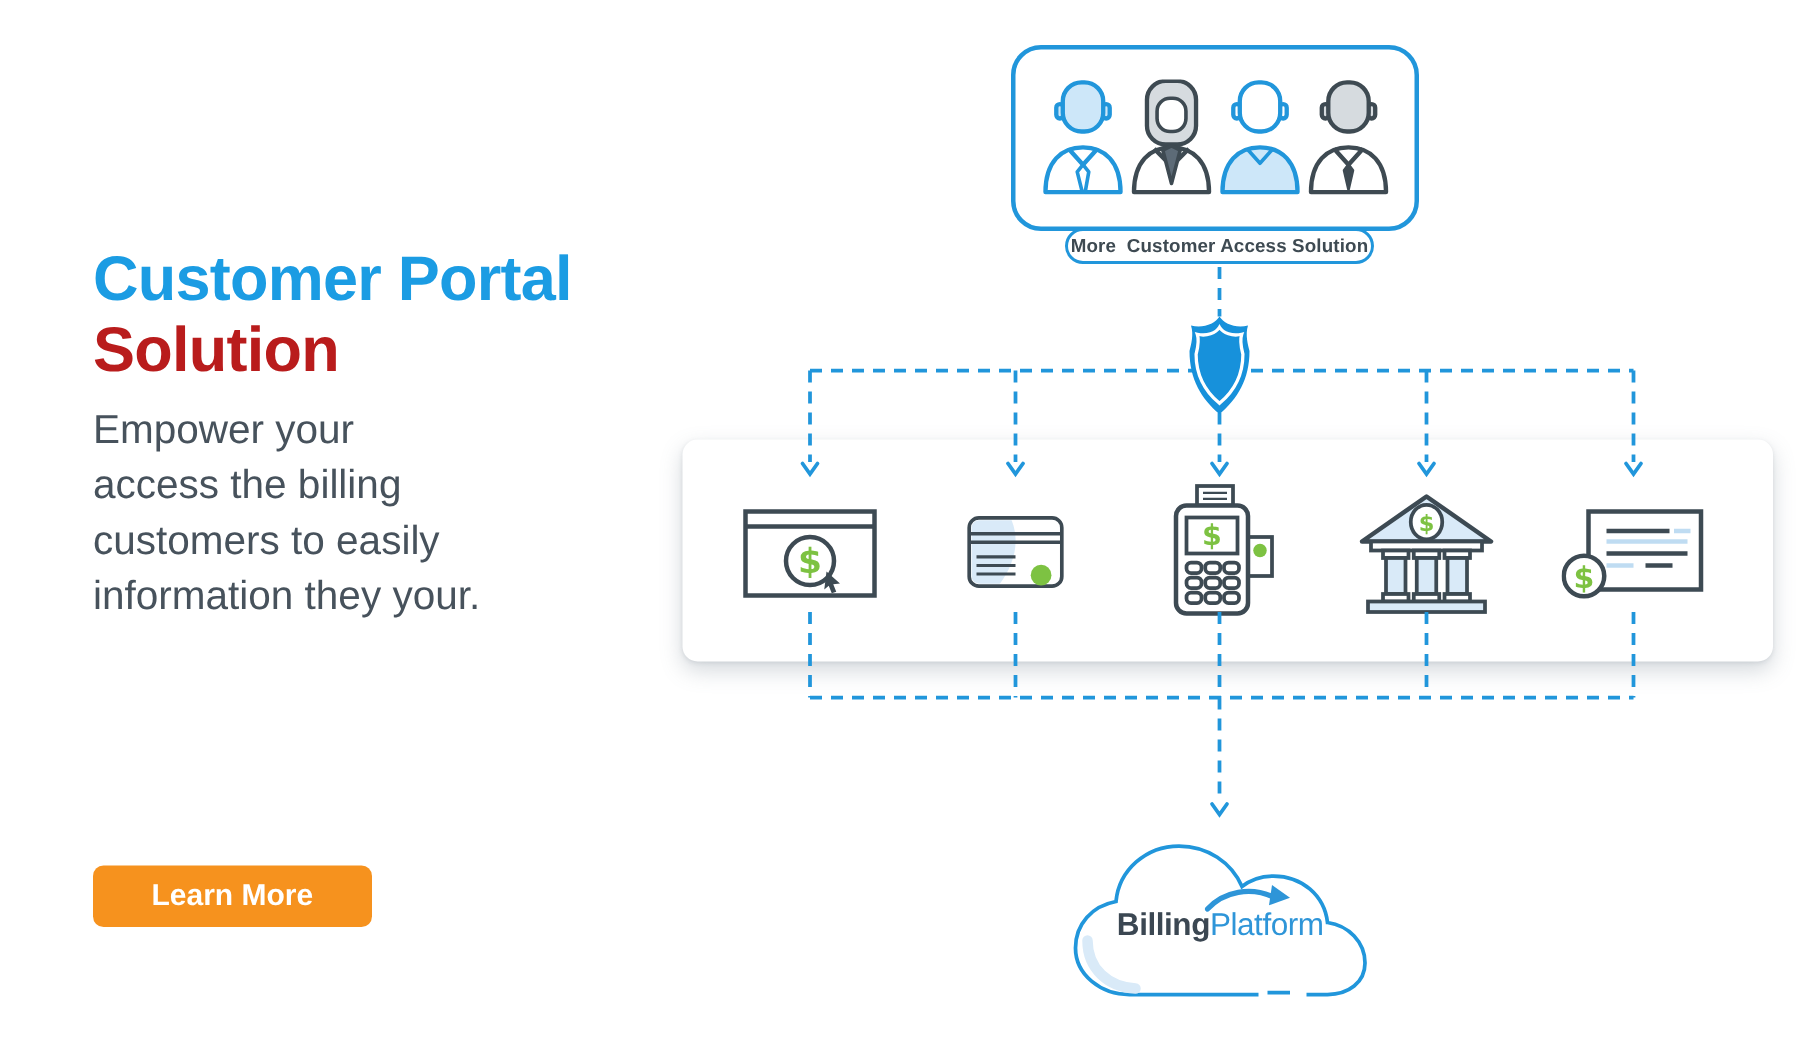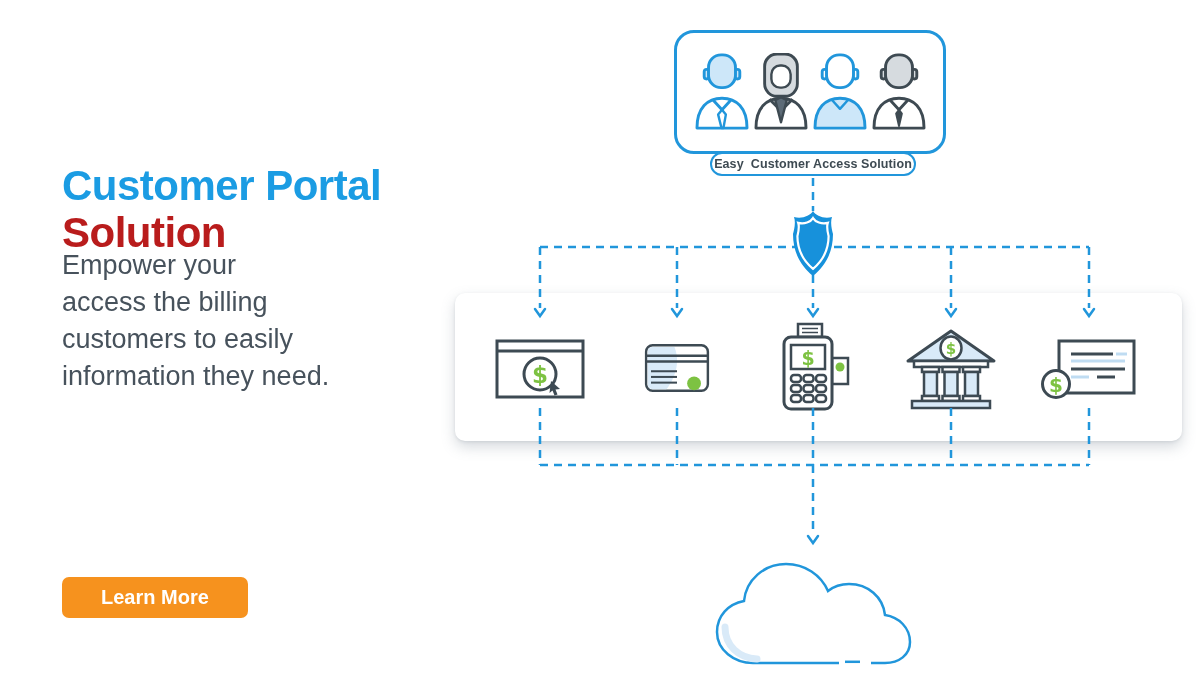--- a/index.html
+++ b/index.html
@@ -136,7 +136,7 @@
   </div>
 
   <div class="badge">
-    <span>Easy  Customer Access Solution</span>
+    <span>More  Customer Access Solution</span>
   </div>
 
   <svg class="shield" viewBox="0 0 64 72">

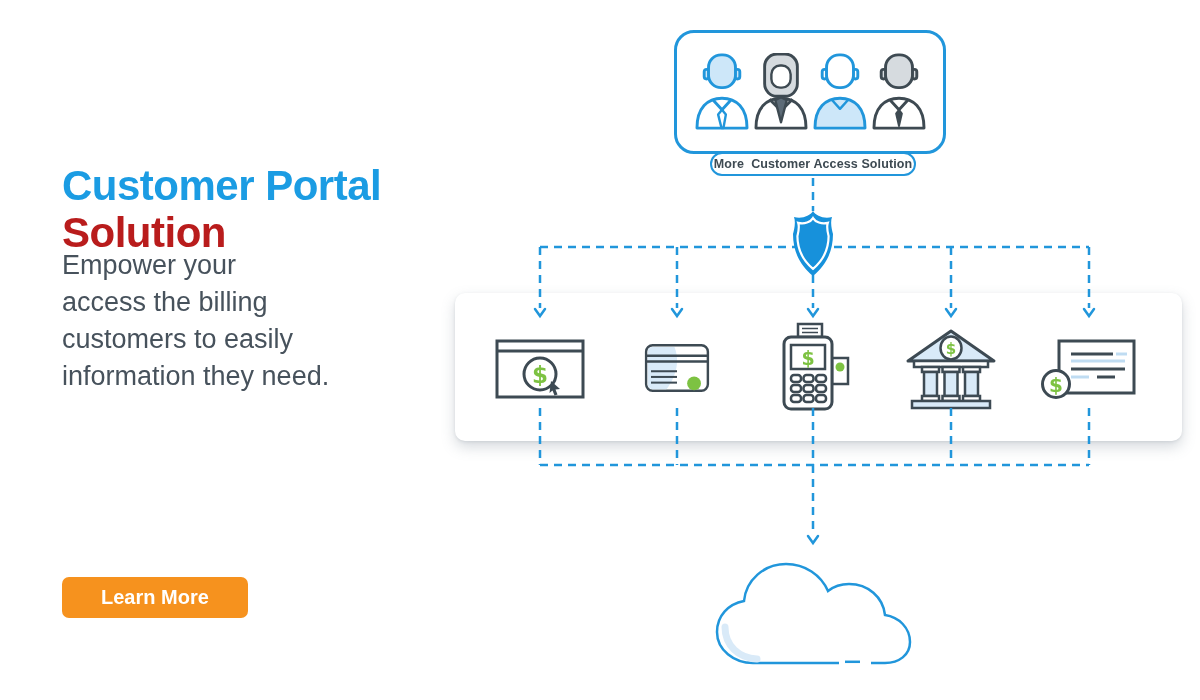--- a/index.html
+++ b/index.html
@@ -10,7 +10,7 @@
               line-height:47px;letter-spacing:-0.5px;}
   .hero-title .t1{color:#1B9CE3;display:block;}
   .hero-title .t2{color:#b91c1c;display:block;}
-  .hero-desc{position:absolute;left:62px;top:247px;font-size:27px;line-height:37px;
+  .hero-desc{position:absolute;left:62px;top:268px;font-size:27px;line-height:37px;
              color:#47525C;font-weight:400;}
   .cta{position:absolute;left:62px;top:577px;background:#F6921E;color:#fff;border:none;
        font-family:"Liberation Sans",sans-serif;font-size:20px;font-weight:700;

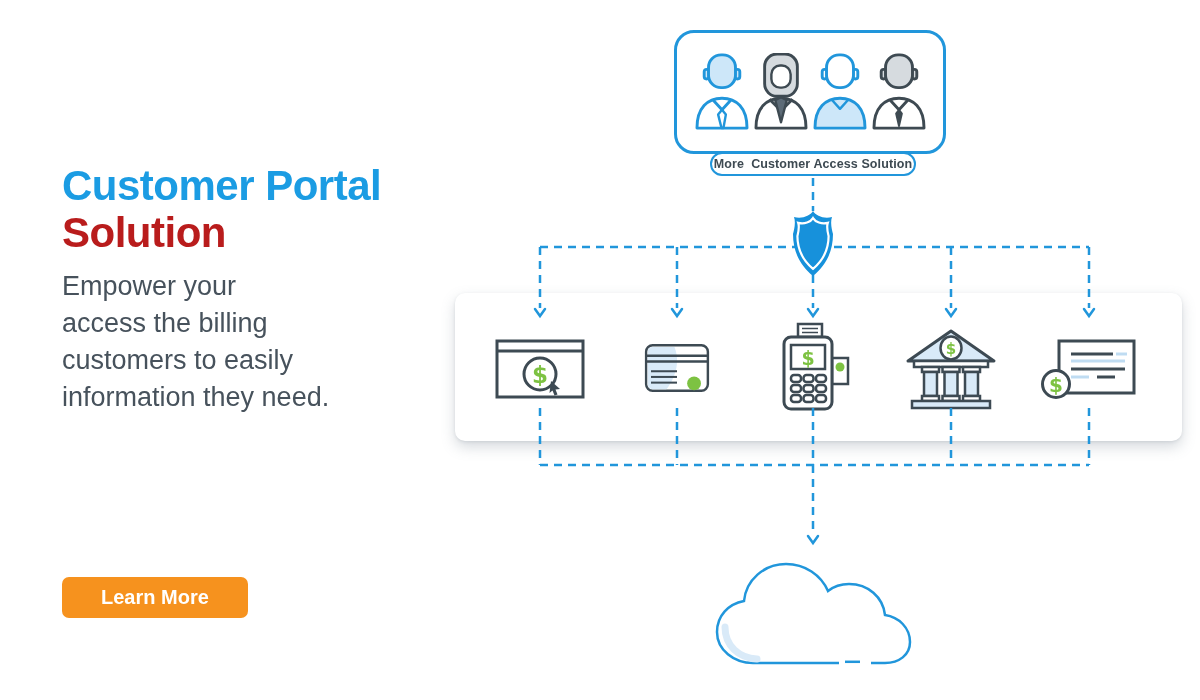--- a/index.html
+++ b/index.html
@@ -50,7 +50,7 @@
     <div>Empower your</div>
     <div>access the billing</div>
     <div>customers to easily</div>
-    <div>information they need.</div>
+    <div>information they your.</div>
   </div>
 
   <button class="cta">Learn More</button>

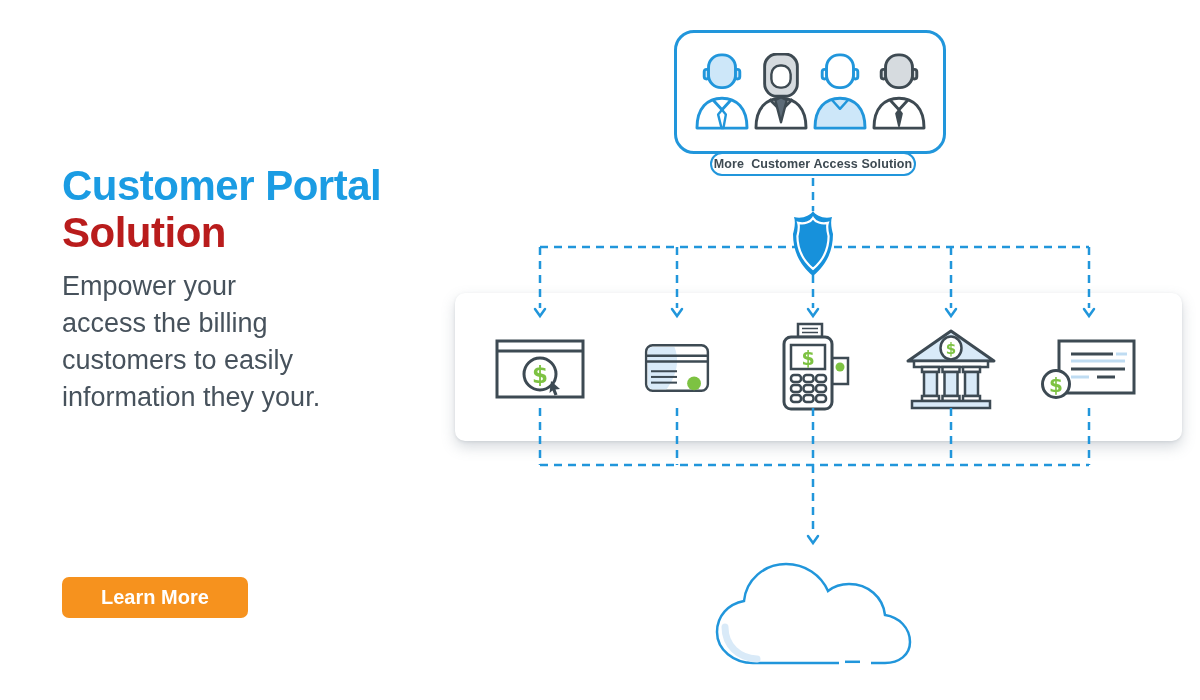--- a/index.html
+++ b/index.html
@@ -241,6 +241,15 @@
       <rect x="138" y="109" width="32" height="10" fill="#fff"></rect>
       <path d="M144,112.8 L159,112.8" stroke="#2196DB" stroke-width="2.5"></path>
     </svg>
+    <div class="cloud-logo">
+      <span class="logo-wrap">
+        <svg class="logo-swoosh" width="58" height="20" viewBox="0 0 58 20">
+          <path d="M2,17 C13,5 31,2 46,9" fill="none" stroke="#2E95D8" stroke-width="3.5" stroke-linecap="round"></path>
+          <polygon points="45,1 57,9.5 43,14.5" fill="#2E95D8"></polygon>
+        </svg>
+        <span class="logo-b">Billing</span><span class="logo-p">Platform</span>
+      </span>
+    </div>
   </div>
 
 </div>

